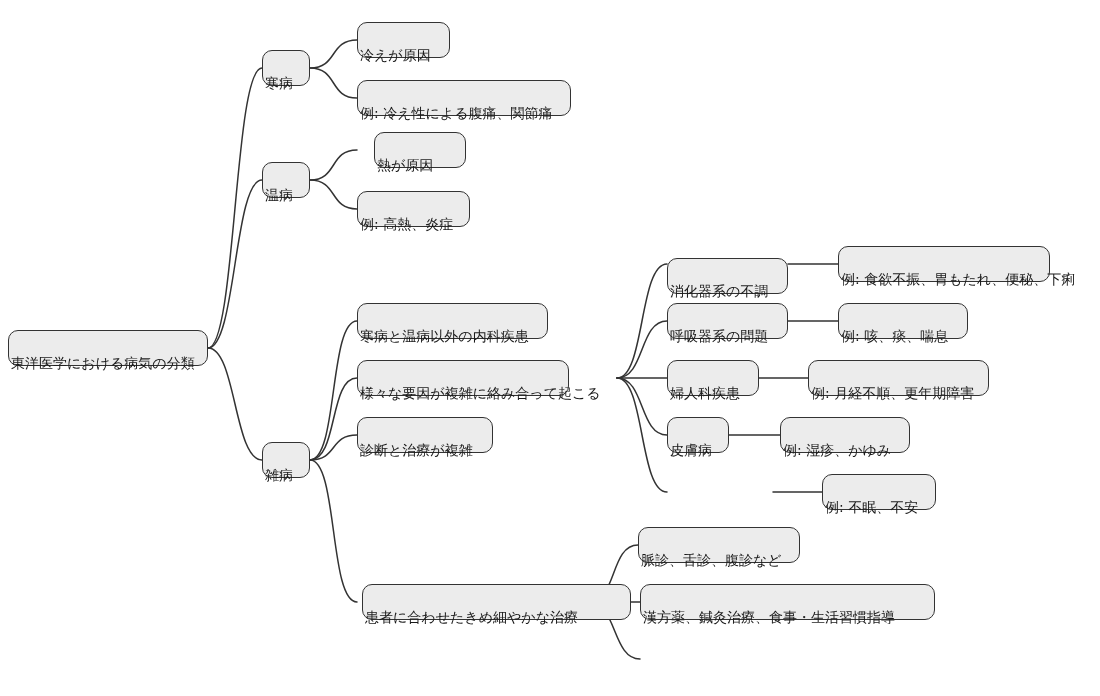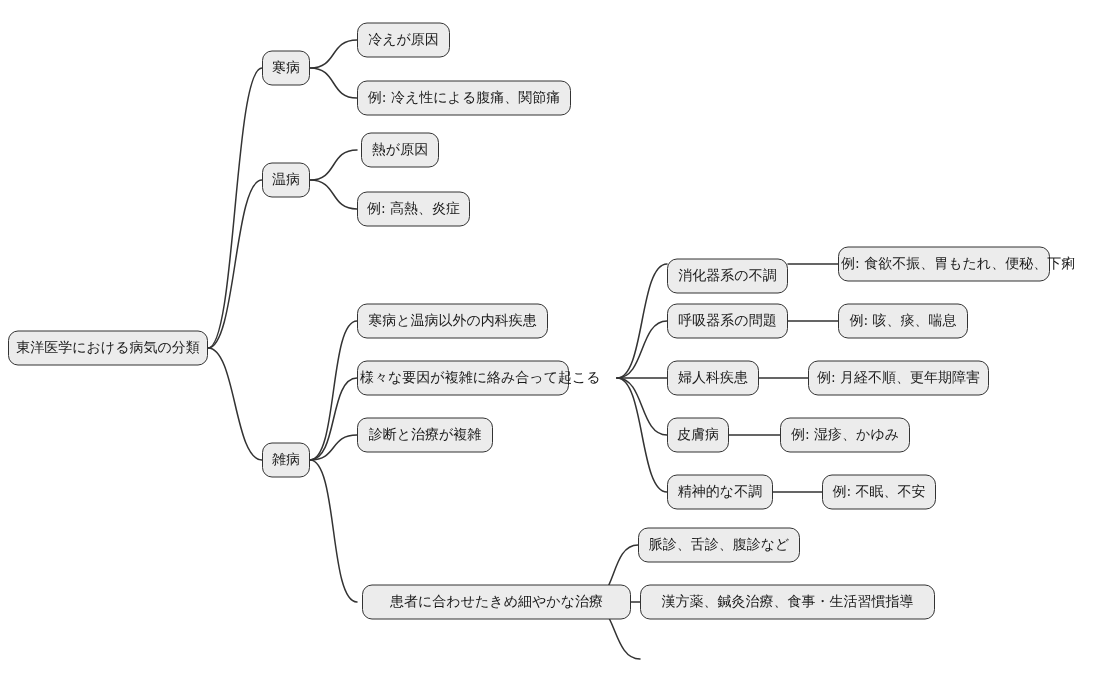--- a/index.html
+++ b/index.html
@@ -34,13 +34,13 @@
     box-sizing: border-box;
     height: 35px;
     line-height: 31px;
-    padding: 0 2px;
+    padding: 17px 2px;
     background: var(--node-fill, #ececec);
     border: 1.5px solid var(--node-border, #333333);
     border-radius: 10px;
     color: var(--text-color, #1a1a1a);
     font-size: 14px;
-    text-align: center;
+    text-align: left;
     white-space: nowrap;
   }
 </style>

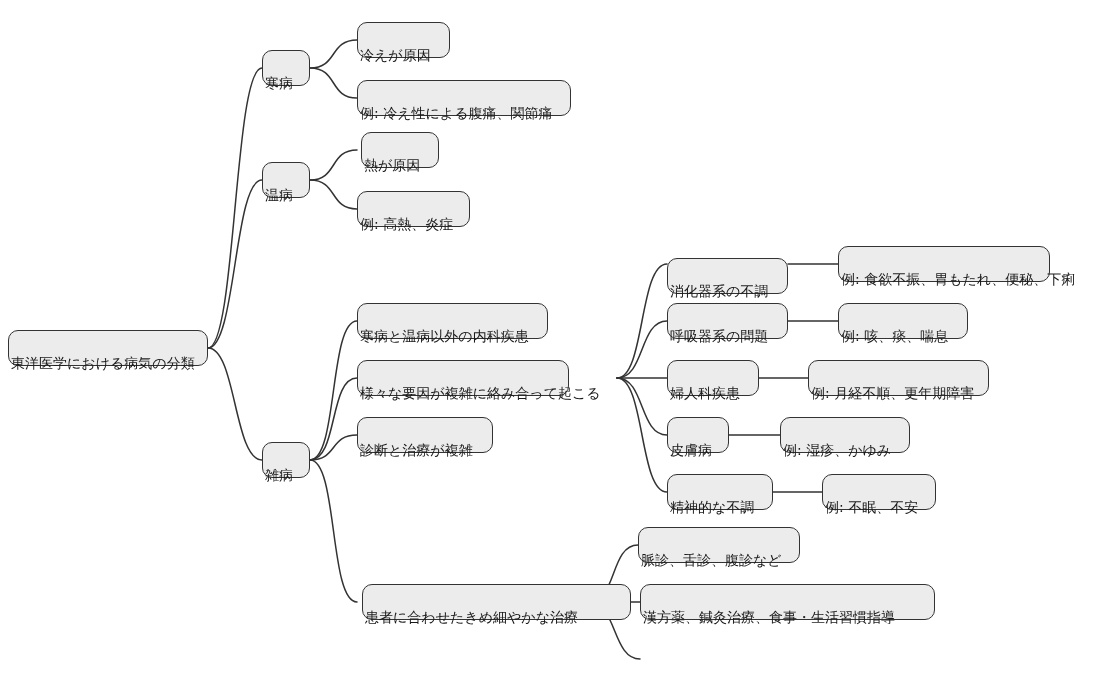--- a/index.html
+++ b/index.html
@@ -94,7 +94,7 @@
   <div class="node" style="left:357px; top:40px; width:93px">冷えが原因</div>
   <div class="node" style="left:357px; top:98px; width:214px">例: 冷え性による腹痛、関節痛</div>
 
-  <div class="node" style="left:361px; top:150px; width:78px">熱が原因</div>
+  <div class="node" style="left:374px; top:150px; width:92px">熱が原因</div>
   <div class="node" style="left:357px; top:209px; width:113px">例: 高熱、炎症</div>
 
   <div class="node" style="left:357px; top:321px; width:191px">寒病と温病以外の内科疾患</div>

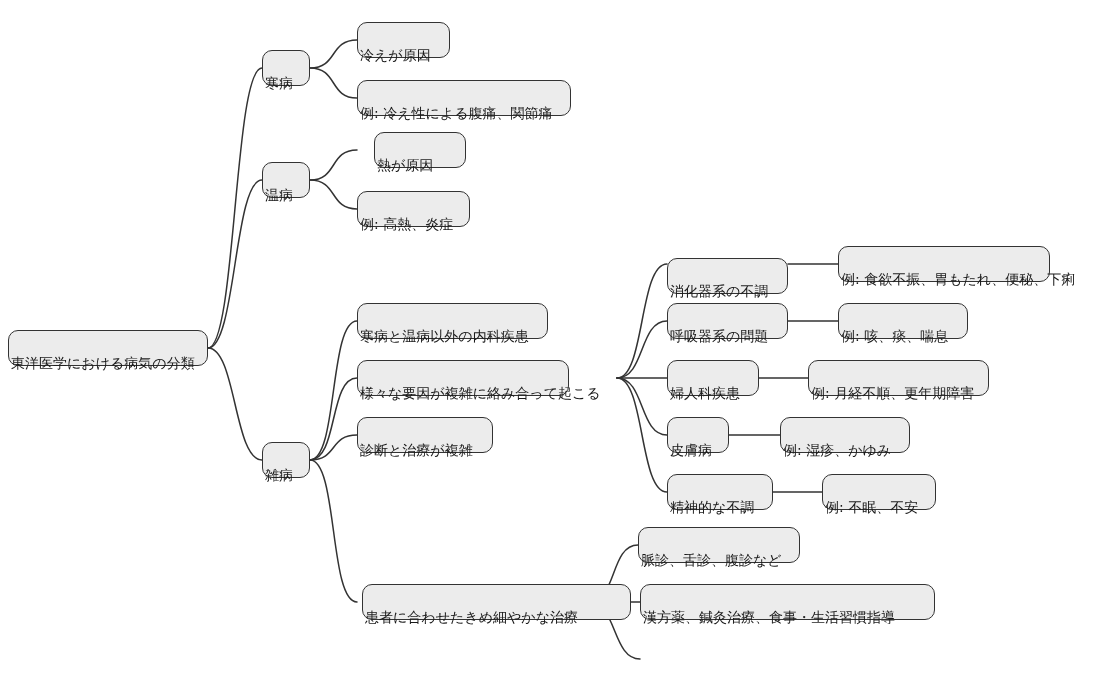--- a/index.html
+++ b/index.html
@@ -114,7 +114,6 @@
   <div class="node" style="left:667px; top:435px; width:62px">皮膚病</div>
   <div class="node" style="left:780px; top:435px; width:130px">例: 湿疹、かゆみ</div>
 
-  <div class="node" style="left:667px; top:492px; width:106px">精神的な不調</div>
   <div class="node" style="left:822px; top:492px; width:114px">例: 不眠、不安</div>
 
   <div class="node" style="left:638px; top:545px; width:162px">脈診、舌診、腹診など</div>

